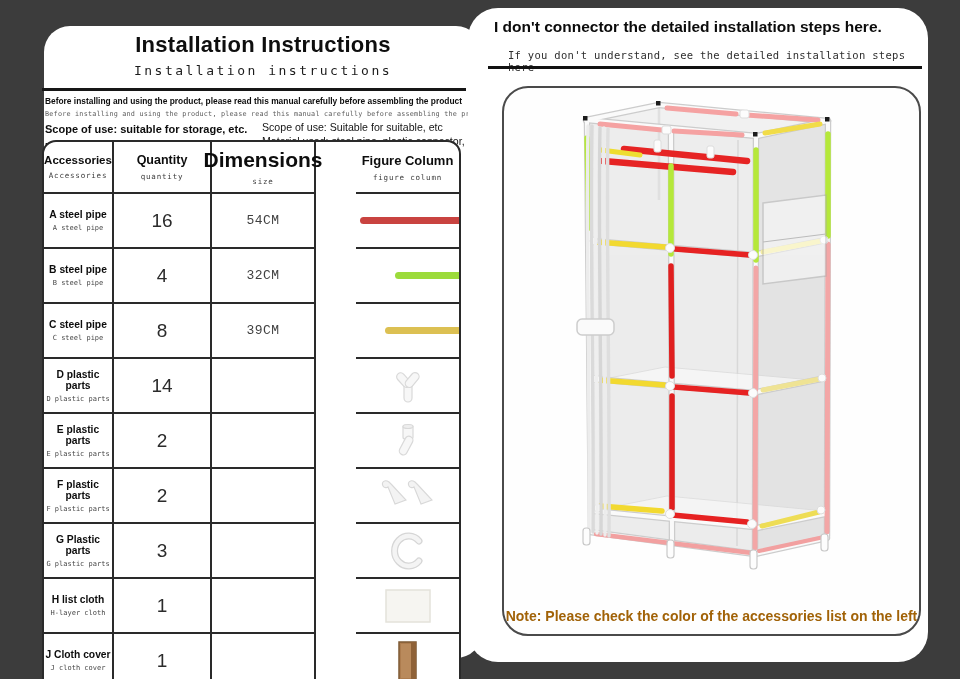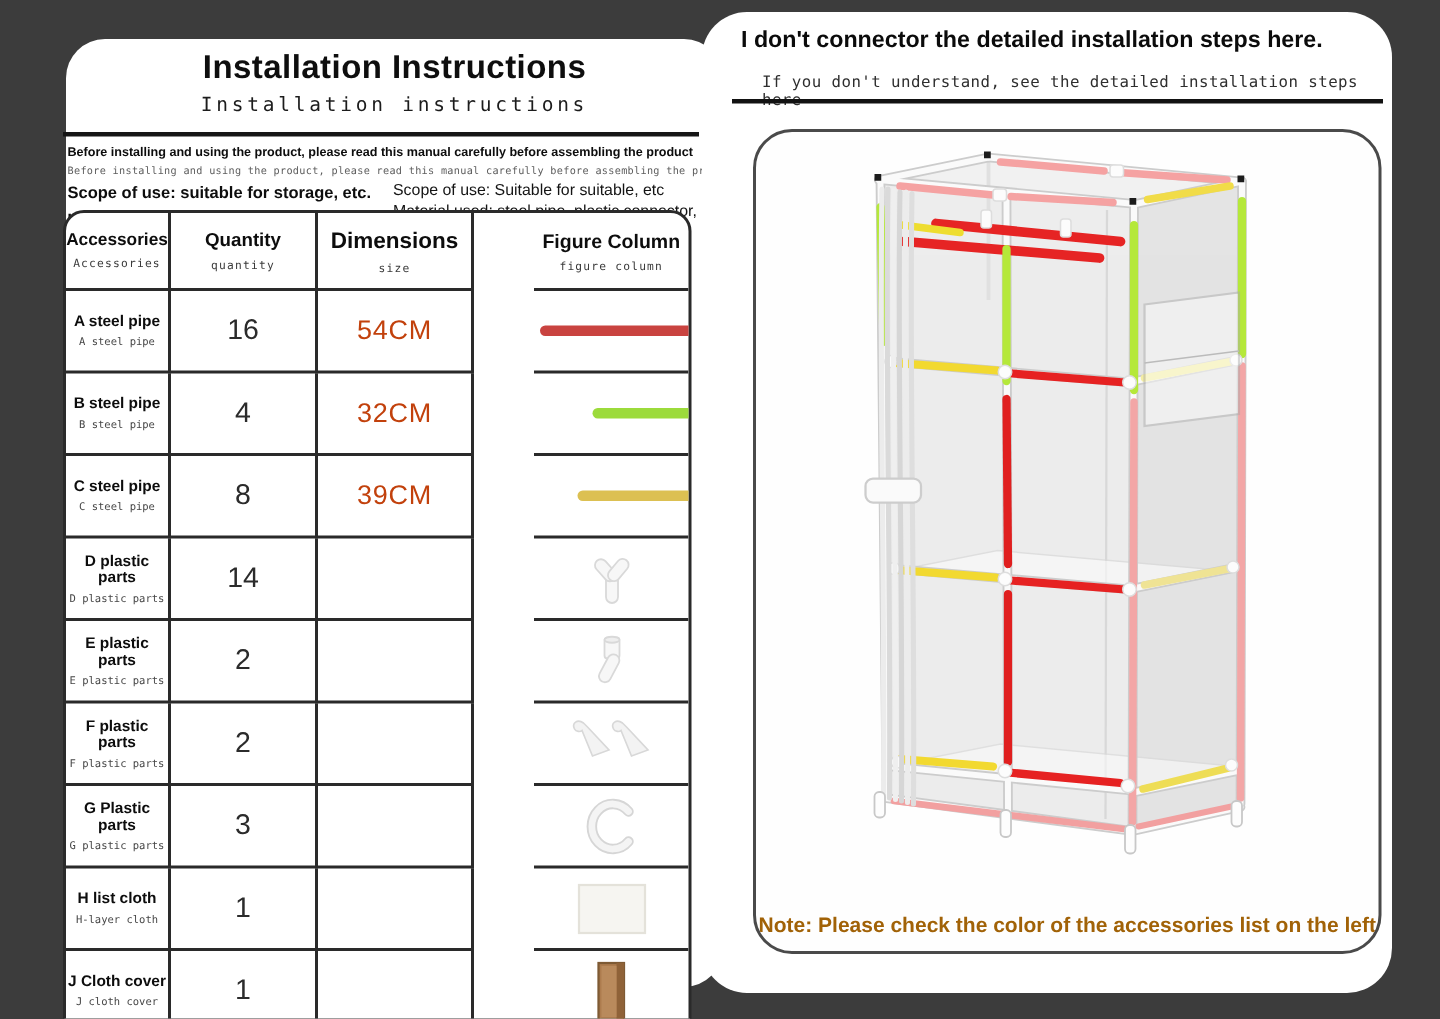--- a/index.html
+++ b/index.html
@@ -40,7 +40,7 @@
   .tr.last .td{border-bottom:none;}
   .th-b{font-weight:bold;color:#0d0d0d;font-size:11.5px;}
   .th-b.qty{font-size:12.5px;}
-  .th-b.dim{font-size:15px;}
+  .th-b.dim{font-size:21px;}
   .th-b.fig{font-size:13px;}
   .th-m{font-family:"DejaVu Sans Mono",monospace;font-size:7.5px;letter-spacing:.8px;color:#3a3a3a;margin-top:5px;}
   .acc-b{font-size:10.3px;font-weight:bold;color:#0d0d0d;line-height:11px;text-align:center;}

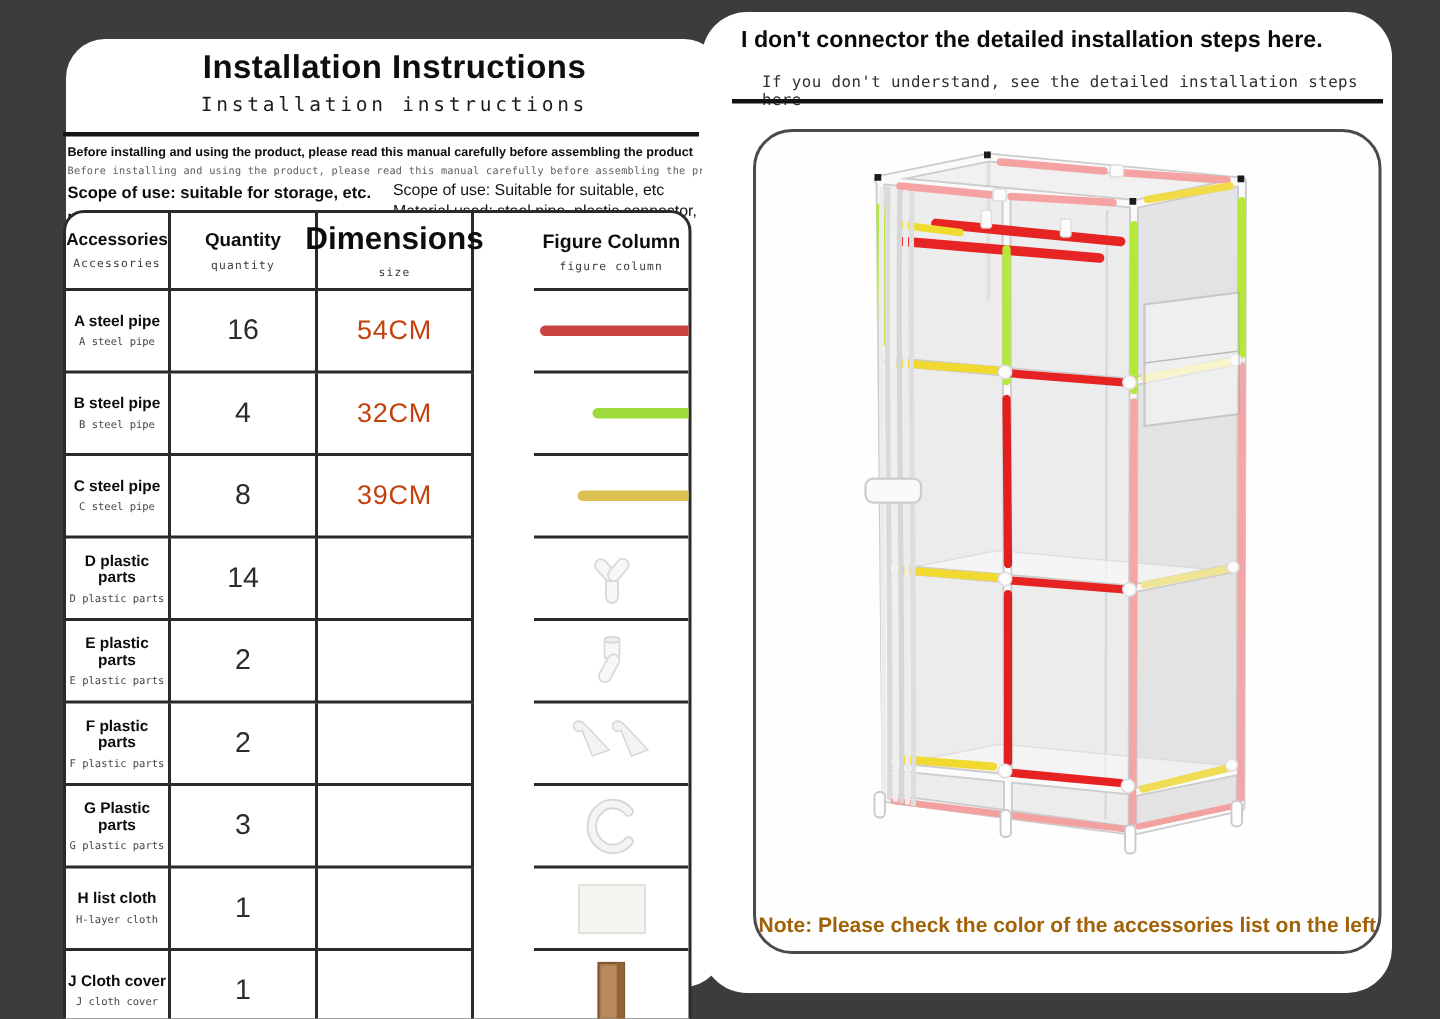--- a/index.html
+++ b/index.html
@@ -46,7 +46,7 @@
   .acc-b{font-size:10.3px;font-weight:bold;color:#0d0d0d;line-height:11px;text-align:center;}
   .acc-m{font-family:"DejaVu Sans Mono",monospace;font-size:7px;color:#464646;margin-top:4px;white-space:nowrap;}
   .qty-v{font-size:19px;color:#2b2b2b;}
-  .size-v{font-family:Liberation Sans, sans-serif;font-size:18px;color:#c2410c;letter-spacing:.5px;}
+  .size-v{font-family:Liberation Mono, monospace;font-size:13px;color:#404040;letter-spacing:.5px;}
   .bar{position:absolute;top:50%;margin-top:-3.5px;height:7px;border-radius:3.5px;}
   .bar-red{left:4px;width:135px;background:#c94340;}
   .bar-green{left:39px;width:99px;background:#9cdb3b;}

